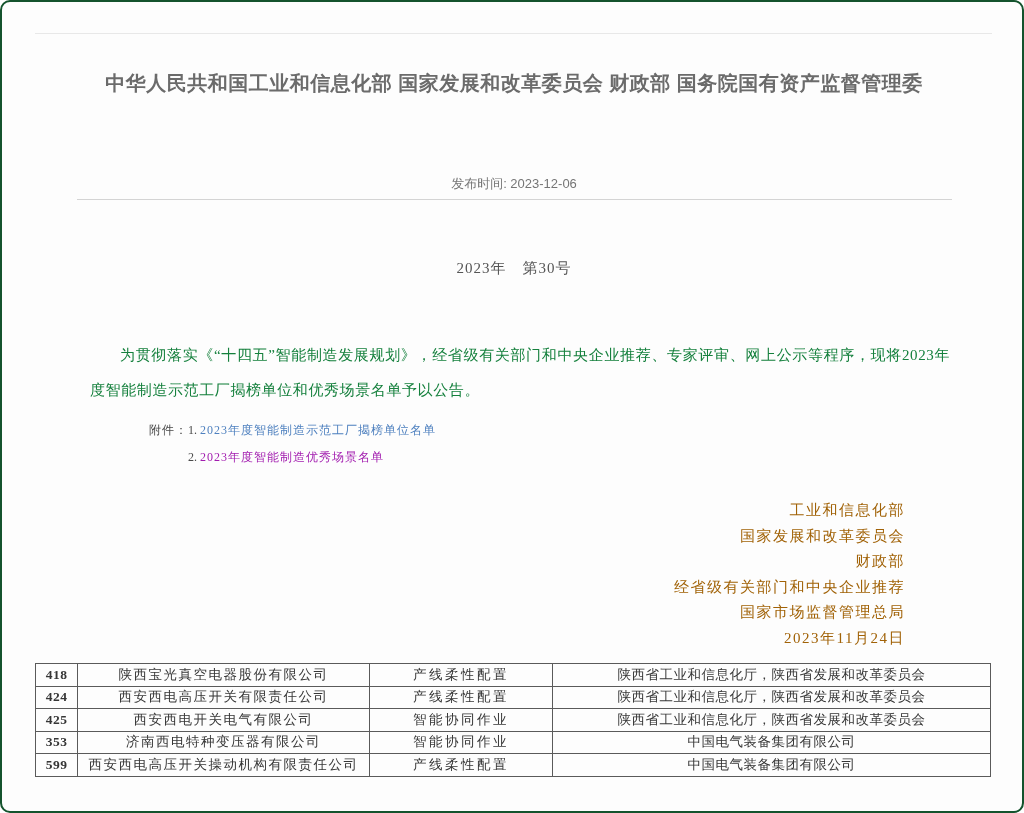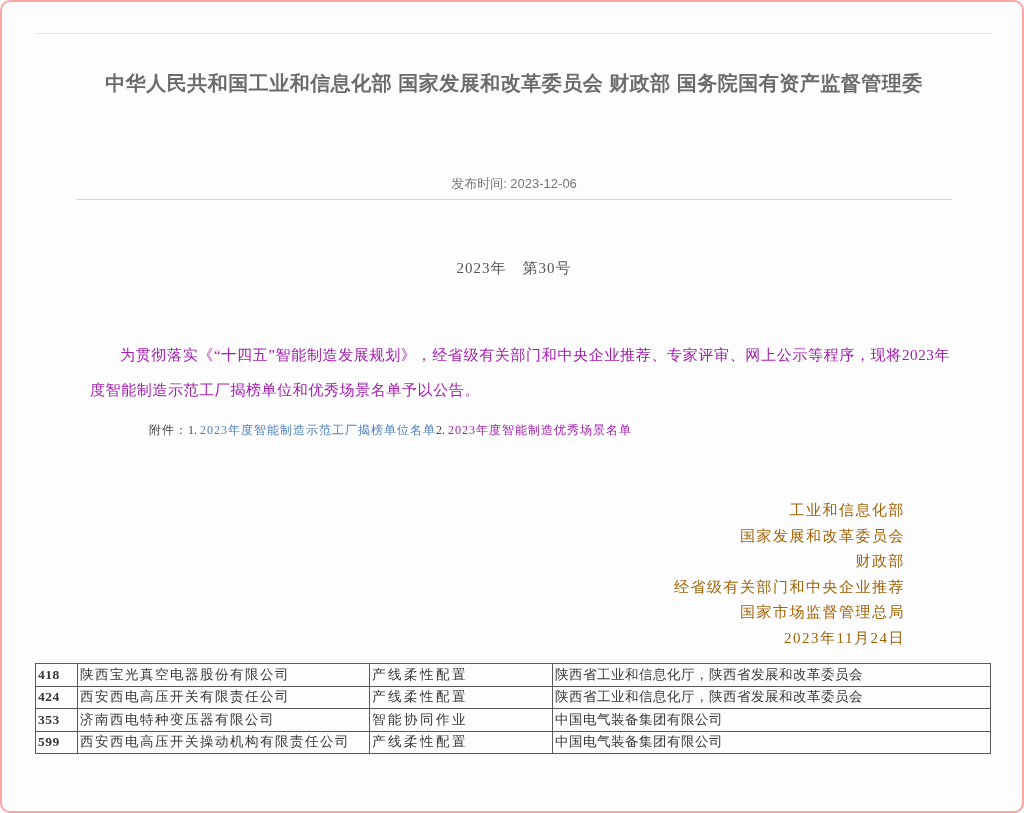--- a/index.html
+++ b/index.html
@@ -13,7 +13,7 @@
     left: 0; top: 0;
     width: 1024px; height: 813px;
     background: #fdfdfd;
-    border: 2px solid #fca5a5;
+    border: 2px solid #14532d;
     border-radius: 10px;
     overflow: hidden;
   }

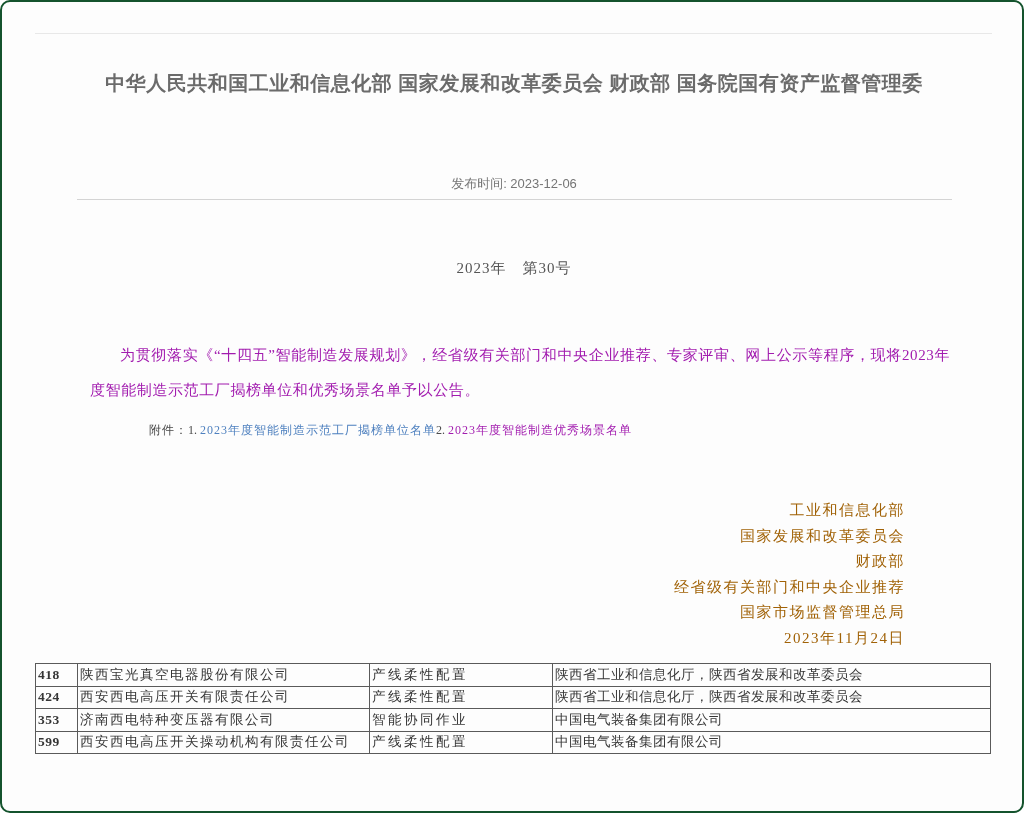--- a/index.html
+++ b/index.html
@@ -65,7 +65,7 @@
     width: 860px;
     font-size: 15px;
     line-height: 35px;
-    color: #a21caf;
+    color: #15803d;
     text-indent: 2em;
     letter-spacing: 0.6px;
     text-align: justify;

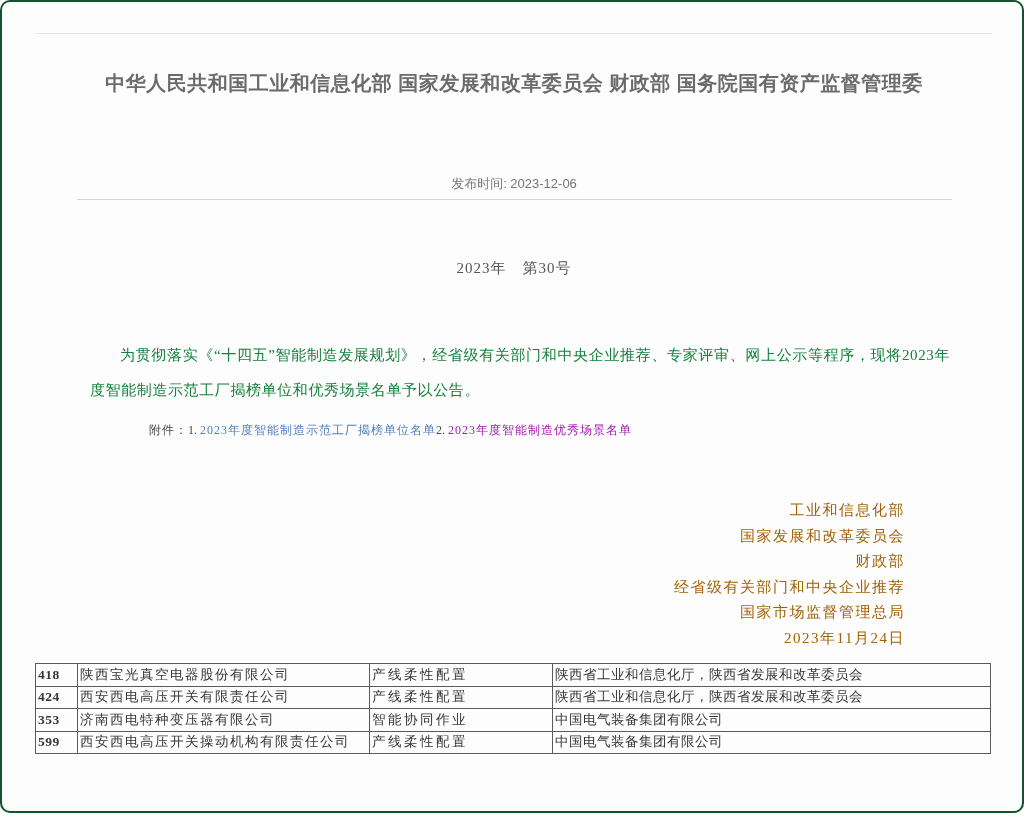--- a/index.html
+++ b/index.html
@@ -79,7 +79,7 @@
     align-items: flex-start;
   }
   .attachments .att-label { white-space: nowrap; line-height: 27px; letter-spacing: 1px; }
-  .attachments .att-list { display: flex; flex-direction: row; }
+  .attachments .att-list { display: flex; flex-direction: column; }
   .attachment-line { line-height: 27px; white-space: nowrap; }
   .attachment-line .att-no { color: #4a4a4a; margin-right: 3px; }
   .attachment-line a {

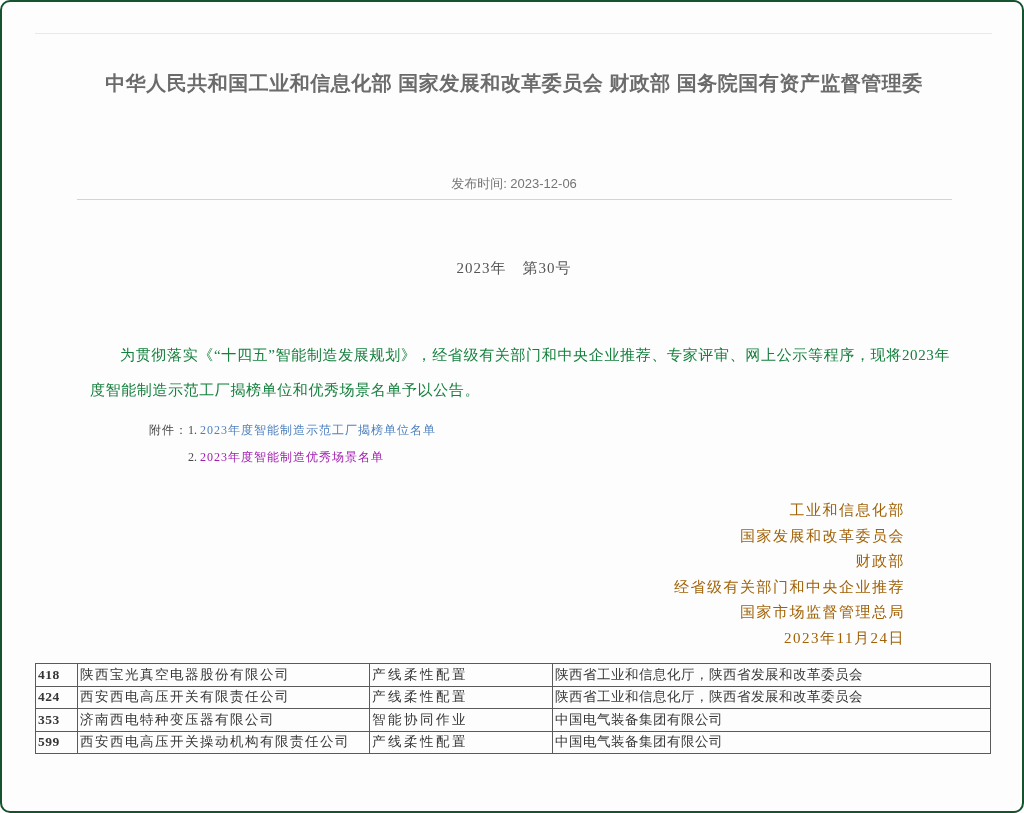--- a/index.html
+++ b/index.html
@@ -107,7 +107,7 @@
   .results-table td {
     border: 1px solid #5a5a5a;
     height: 22.5px;
-    text-align: left;
+    text-align: center;
     vertical-align: middle;
     padding: 0 2px;
     overflow: hidden;

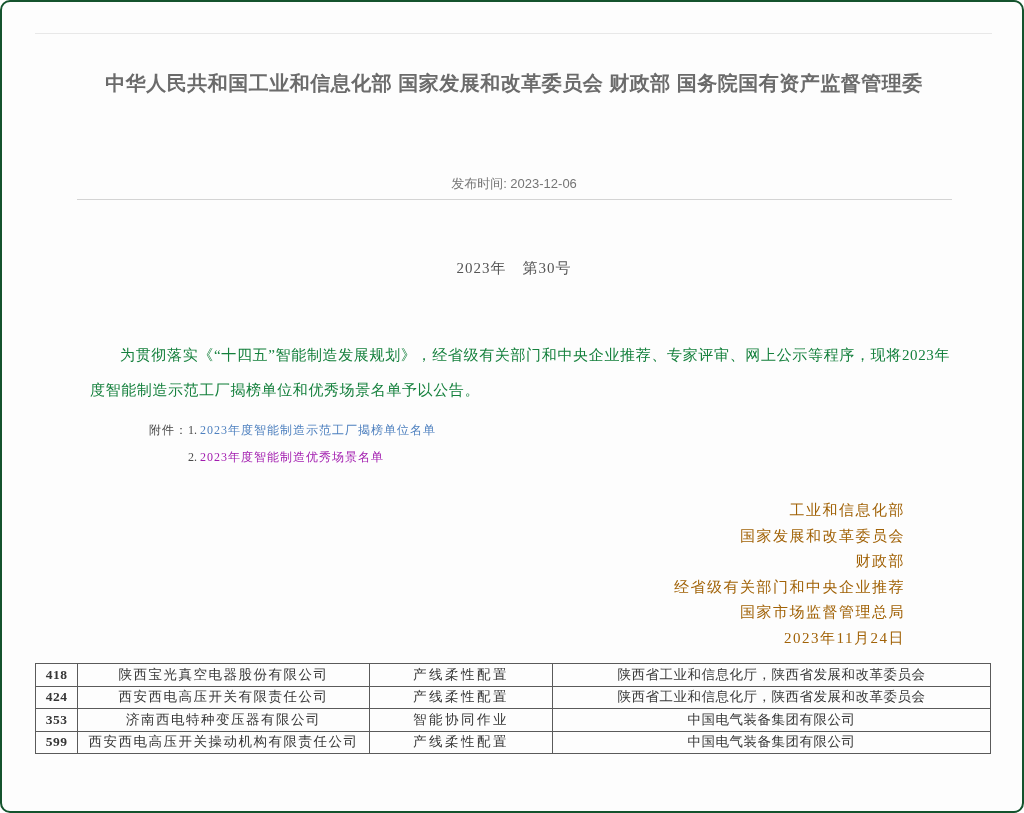--- a/index.html
+++ b/index.html
@@ -183,6 +183,12 @@
         <td class="cell-recommender">陕西省工业和信息化厅，陕西省发展和改革委员会</td>
       </tr>
       <tr>
+        <td class="cell-no">425</td>
+        <td class="cell-company">西安西电开关电气有限公司</td>
+        <td class="cell-category">智能协同作业</td>
+        <td class="cell-recommender">陕西省工业和信息化厅，陕西省发展和改革委员会</td>
+      </tr>
+      <tr>
         <td class="cell-no">353</td>
         <td class="cell-company">济南西电特种变压器有限公司</td>
         <td class="cell-category">智能协同作业</td>

